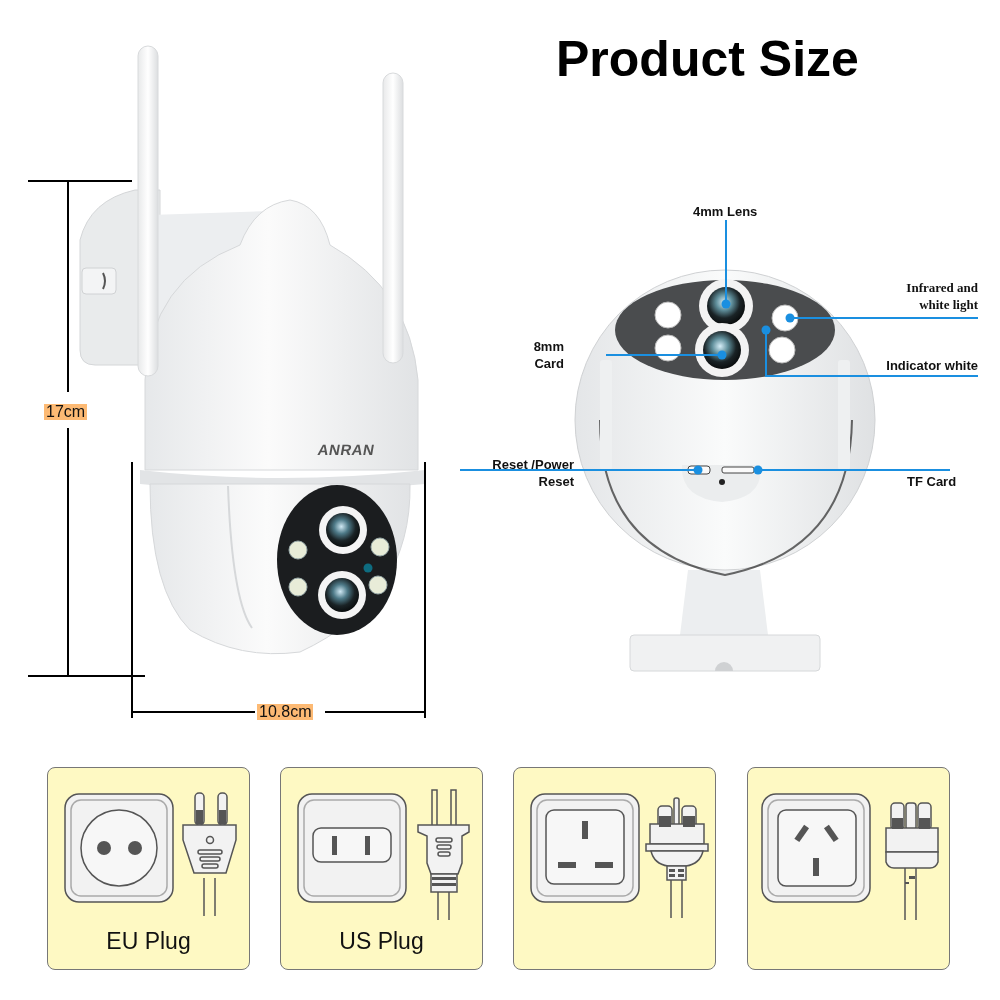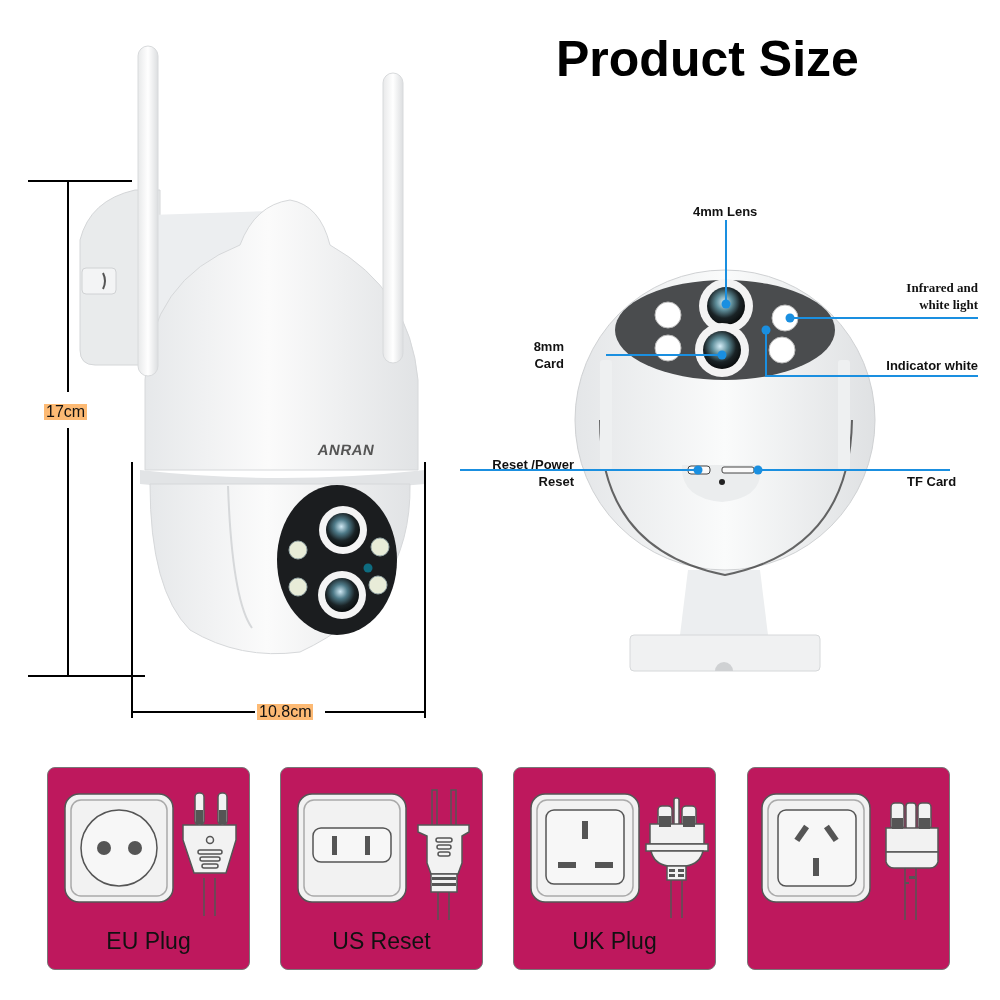--- a/index.html
+++ b/index.html
@@ -10,7 +10,7 @@
   .dim-label { font-size: 16px; color: #111; background: #fdba74; padding: 0 2px; line-height: 1; text-align: right; }
   .callout { font-size: 13px; font-weight: bold; color: #111; line-height: 17px; }
   .callout.right { text-align: right; }
-  .plug-card { position: absolute; top: 767px; width: 203px; height: 203px; border: 1.5px solid #777; border-radius: 8px; box-sizing: border-box; background: #be185d; }
+  .plug-card { position: absolute; top: 767px; width: 203px; height: 203px; border: 1.5px solid #777; border-radius: 8px; box-sizing: border-box; background: #fef9c3; }
   .plug-card svg { position: absolute; left: 0; top: 0; }
   .plug-label { position: absolute; left: 0; right: 0; bottom: 14px; text-align: center; font-size: 23px; color: #111; }
 </style>

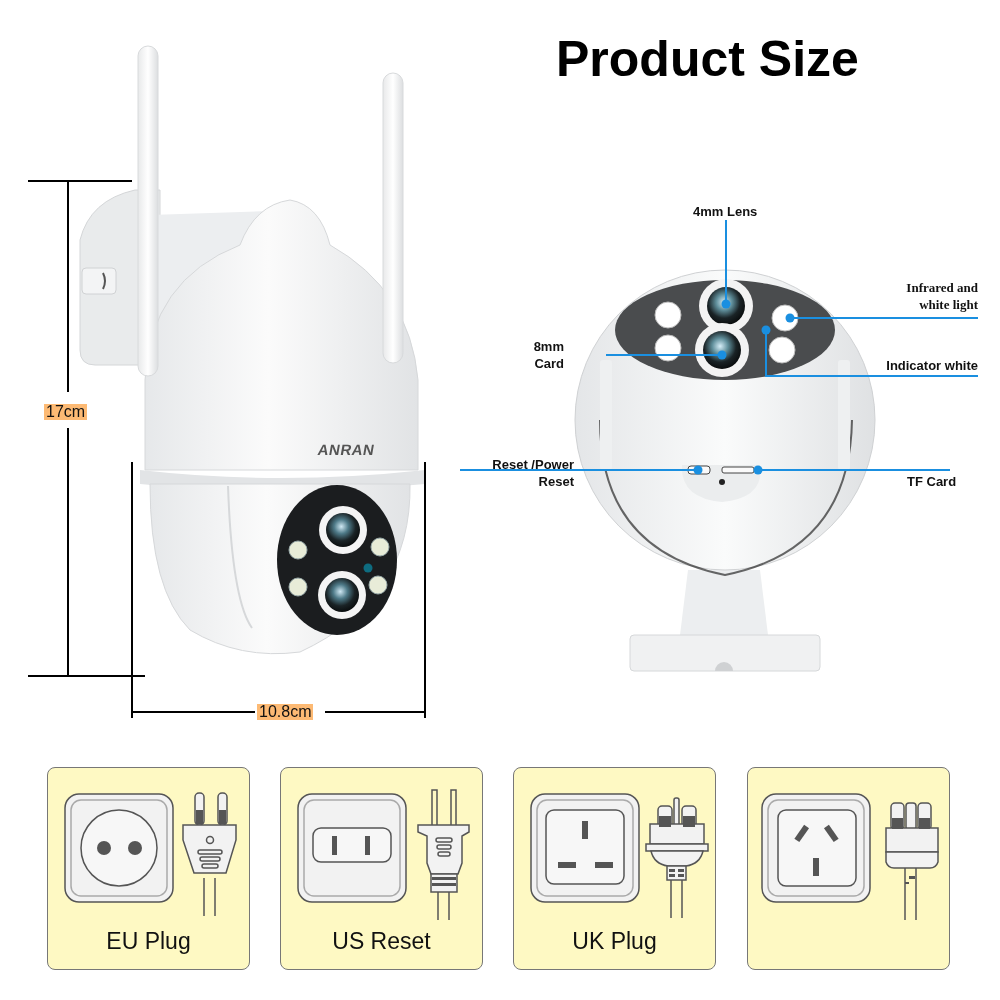--- a/index.html
+++ b/index.html
@@ -208,7 +208,7 @@
     <rect x="151" y="109" width="24" height="3" fill="#555"></rect>
     <rect x="151" y="115" width="24" height="3" fill="#555"></rect>
   </svg>
-  <div class="plug-label">US Reset</div>
+  <div class="plug-label">US Plug</div>
 </div>
 
 <div class="plug-card" style="left:513px;">

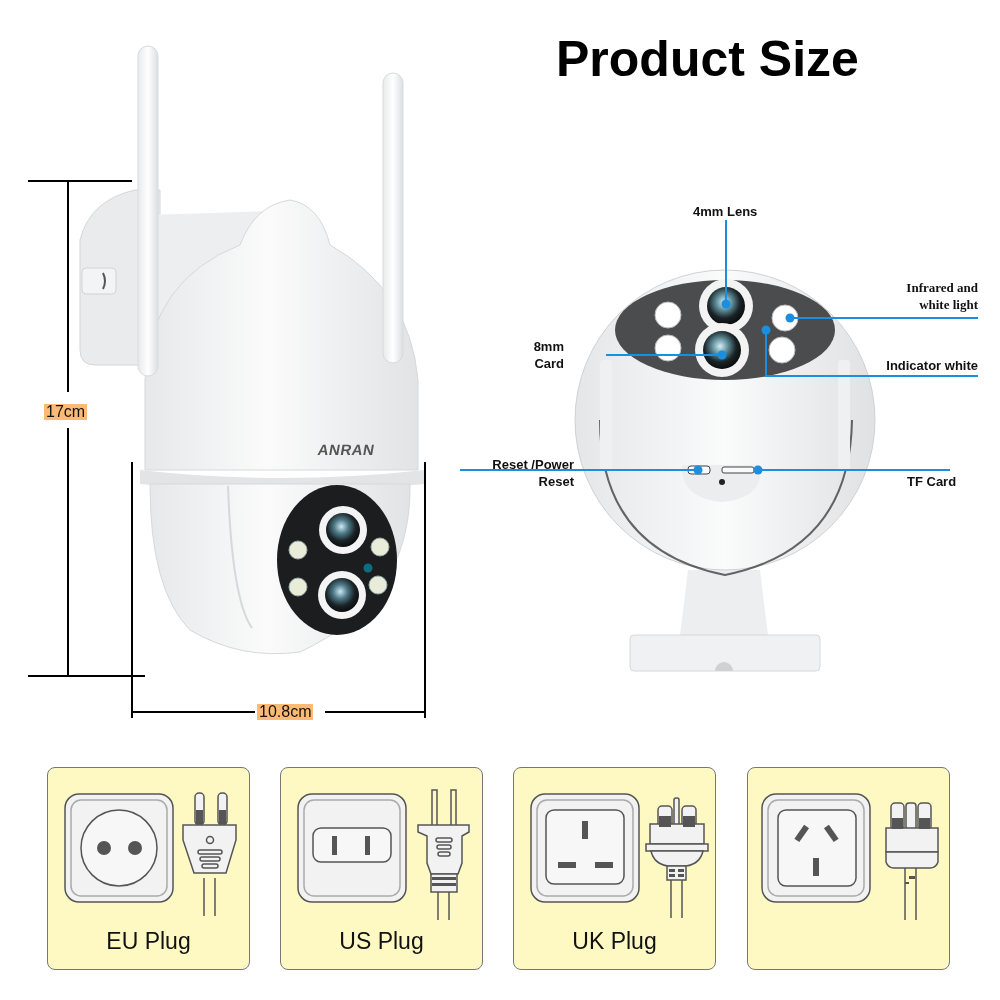--- a/index.html
+++ b/index.html
@@ -239,7 +239,6 @@
     <rect x="155" y="106" width="6" height="3" fill="#555"></rect>
     <rect x="164" y="106" width="6" height="3" fill="#555"></rect>
   </svg>
-  <div class="plug-label">UK Plug</div>
 </div>
 
 <div class="plug-card" style="left:747px;">

